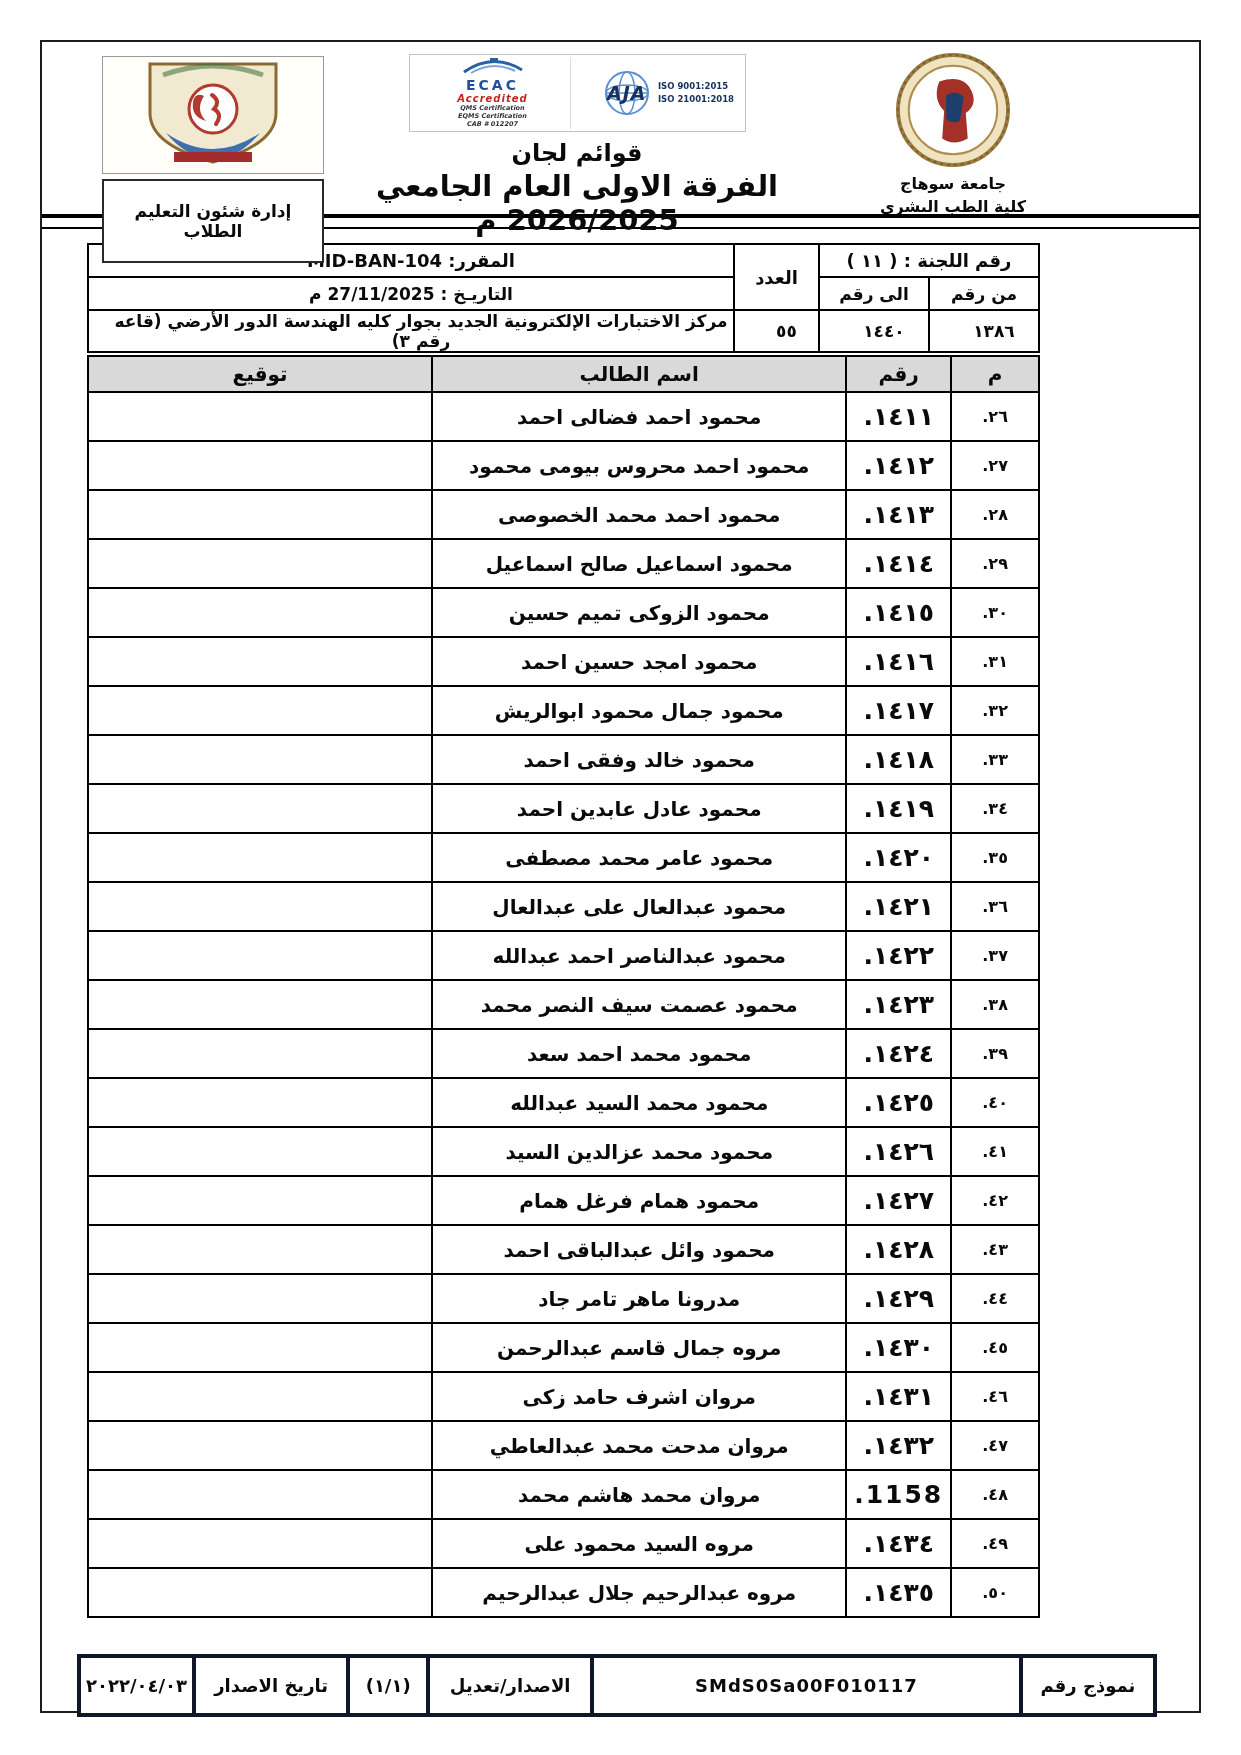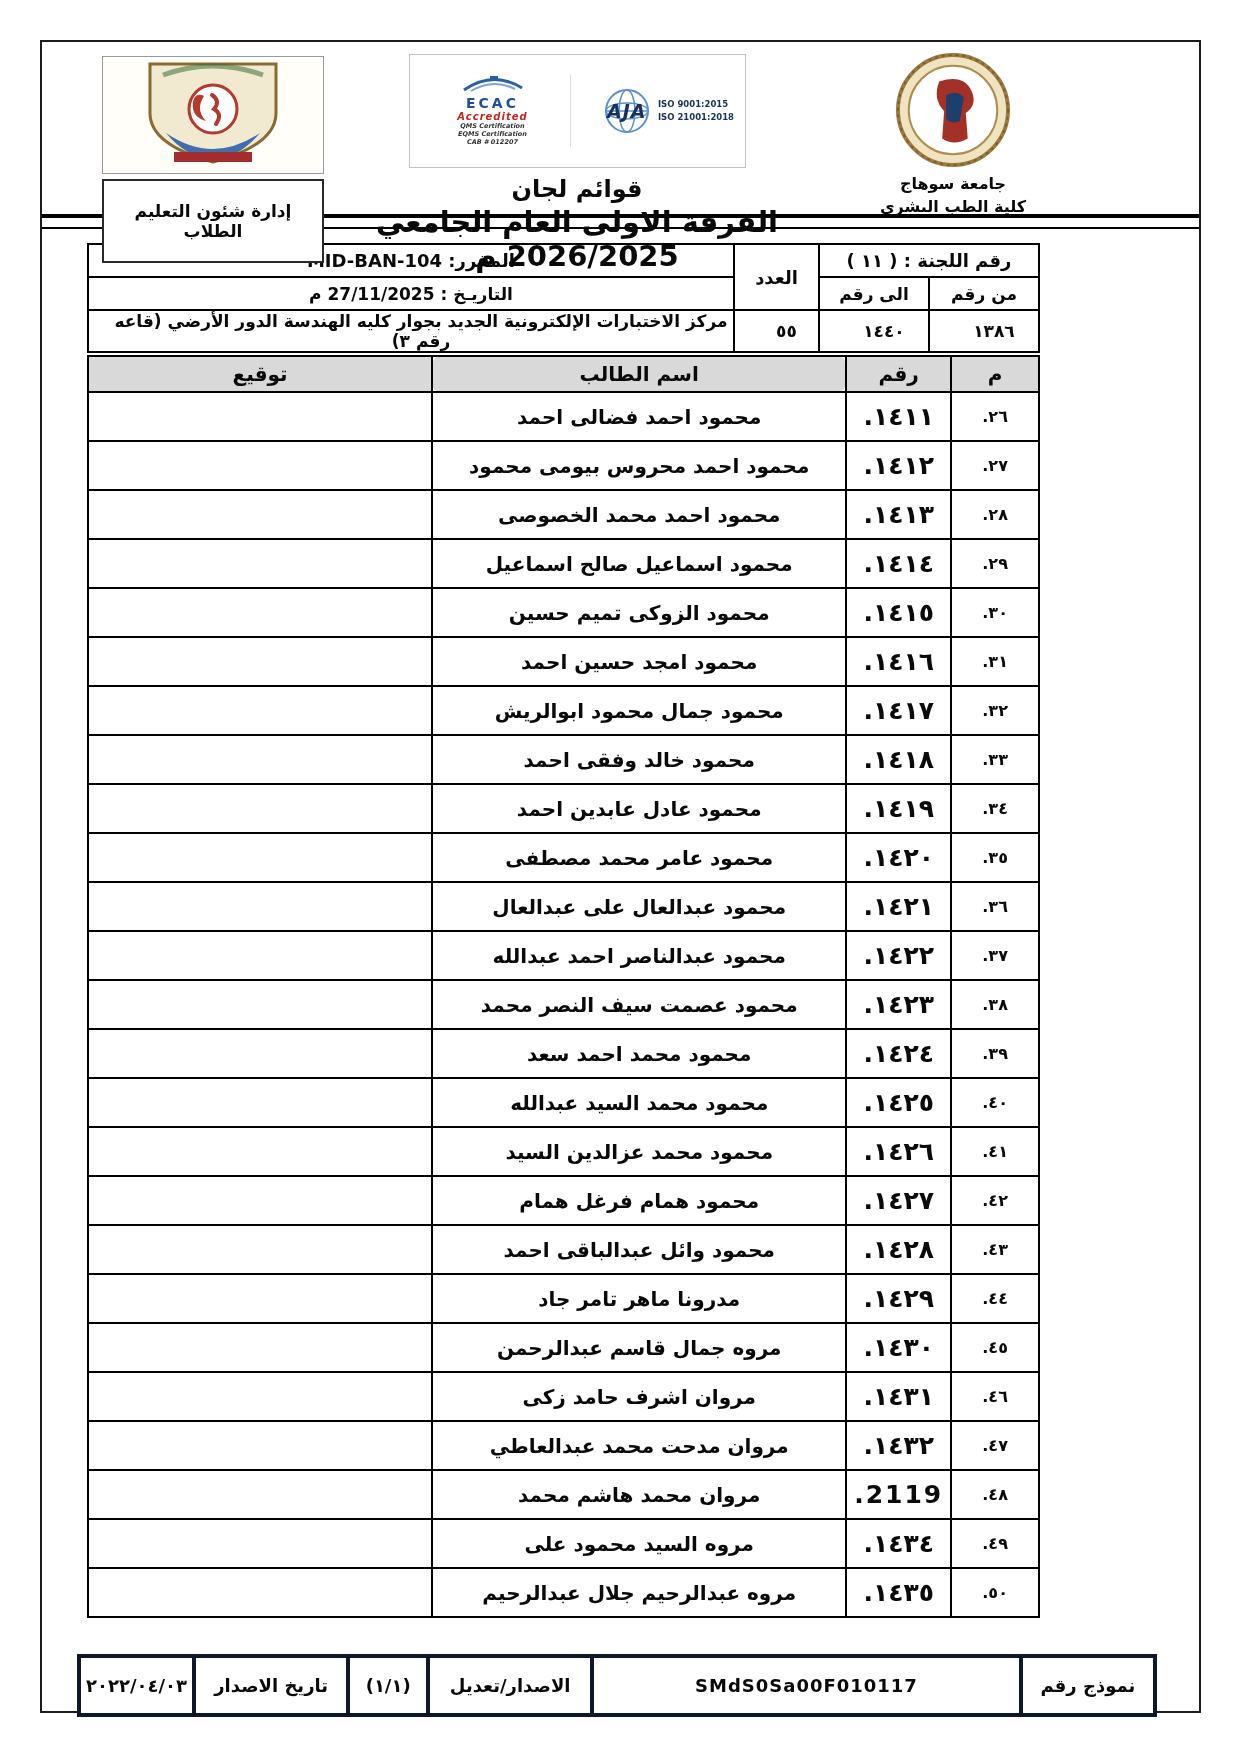--- a/index.html
+++ b/index.html
@@ -17,7 +17,7 @@
   .faculty-logo-box{border:1px solid #999;padding:2px;background:#fffef8;}
   .dept-box{margin-top:5px;border:2px solid #2a2a2a;padding:20px 4px;font-size:17px;font-weight:bold;direction:rtl;background:#fff;}
   .center-block{position:absolute;left:312px;top:12px;width:446px;text-align:center;}
-  .certs{display:inline-flex;justify-content:center;align-items:stretch;gap:28px;border:1px solid #c2c2c2;padding:20px 6px;background:#fff;}
+  .certs{display:inline-flex;justify-content:center;align-items:stretch;gap:28px;border:1px solid #c2c2c2;padding:2px 6px;background:#fff;}
   .cert-ecac{width:150px;padding:1px 2px;border-right:1px solid #ddd;text-align:center;}
   .ecac-name{font-size:14px;font-weight:bold;color:#1f4f9c;letter-spacing:3px;line-height:1.05;}
   .ecac-accredited{font-size:10px;font-weight:bold;font-style:italic;color:#c0271e;letter-spacing:1px;line-height:1.1;}

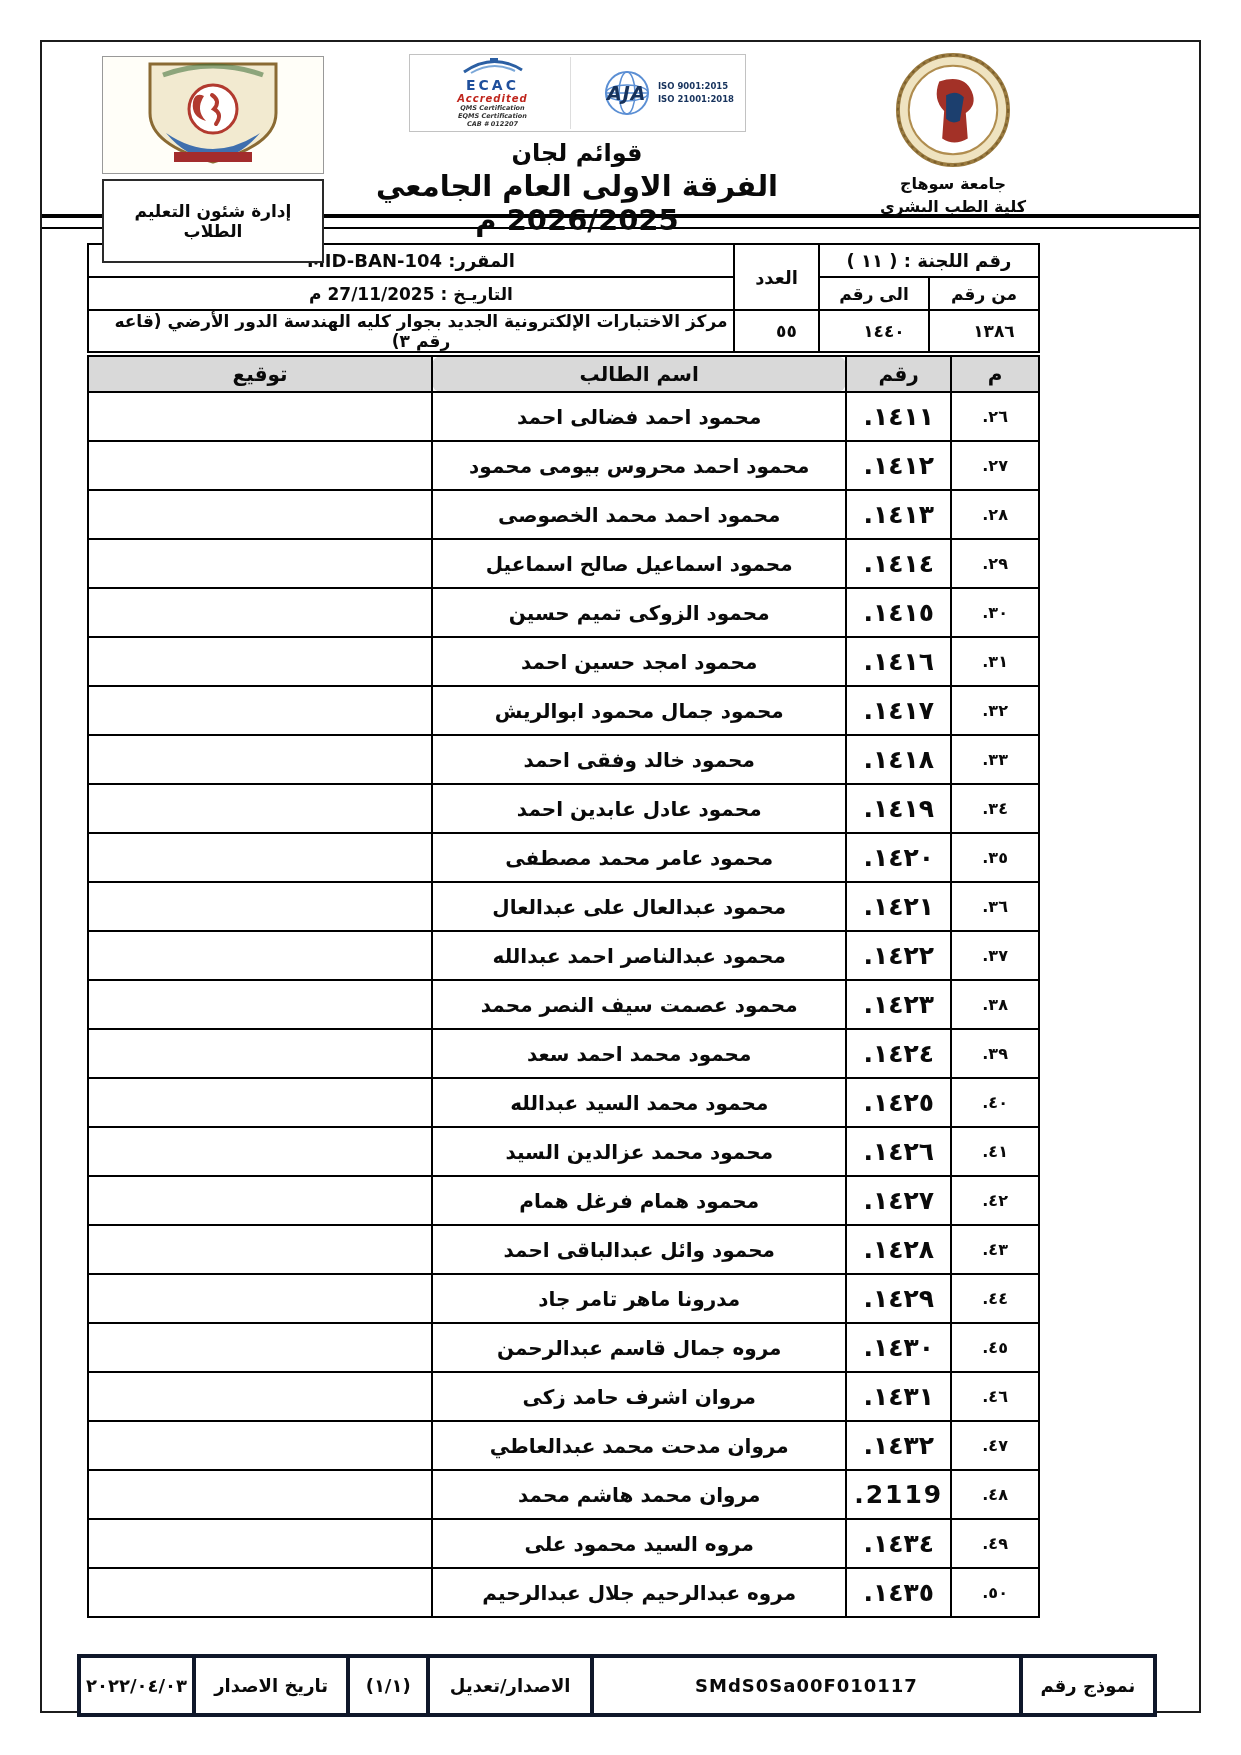--- a/index.html
+++ b/index.html
@@ -54,7 +54,7 @@
   .c-name{font-size:20px;}
   .col-serial{width:88px;}
   .col-number{width:105px;}
-  .col-name{width:415px;border-radius:9px;}
+  .col-name{width:415px;}
   .col-sign{width:345px;}
 
   .footer-table{width:1080px;direction:rtl;margin:36px 0 0 -10px;background:#fff;}

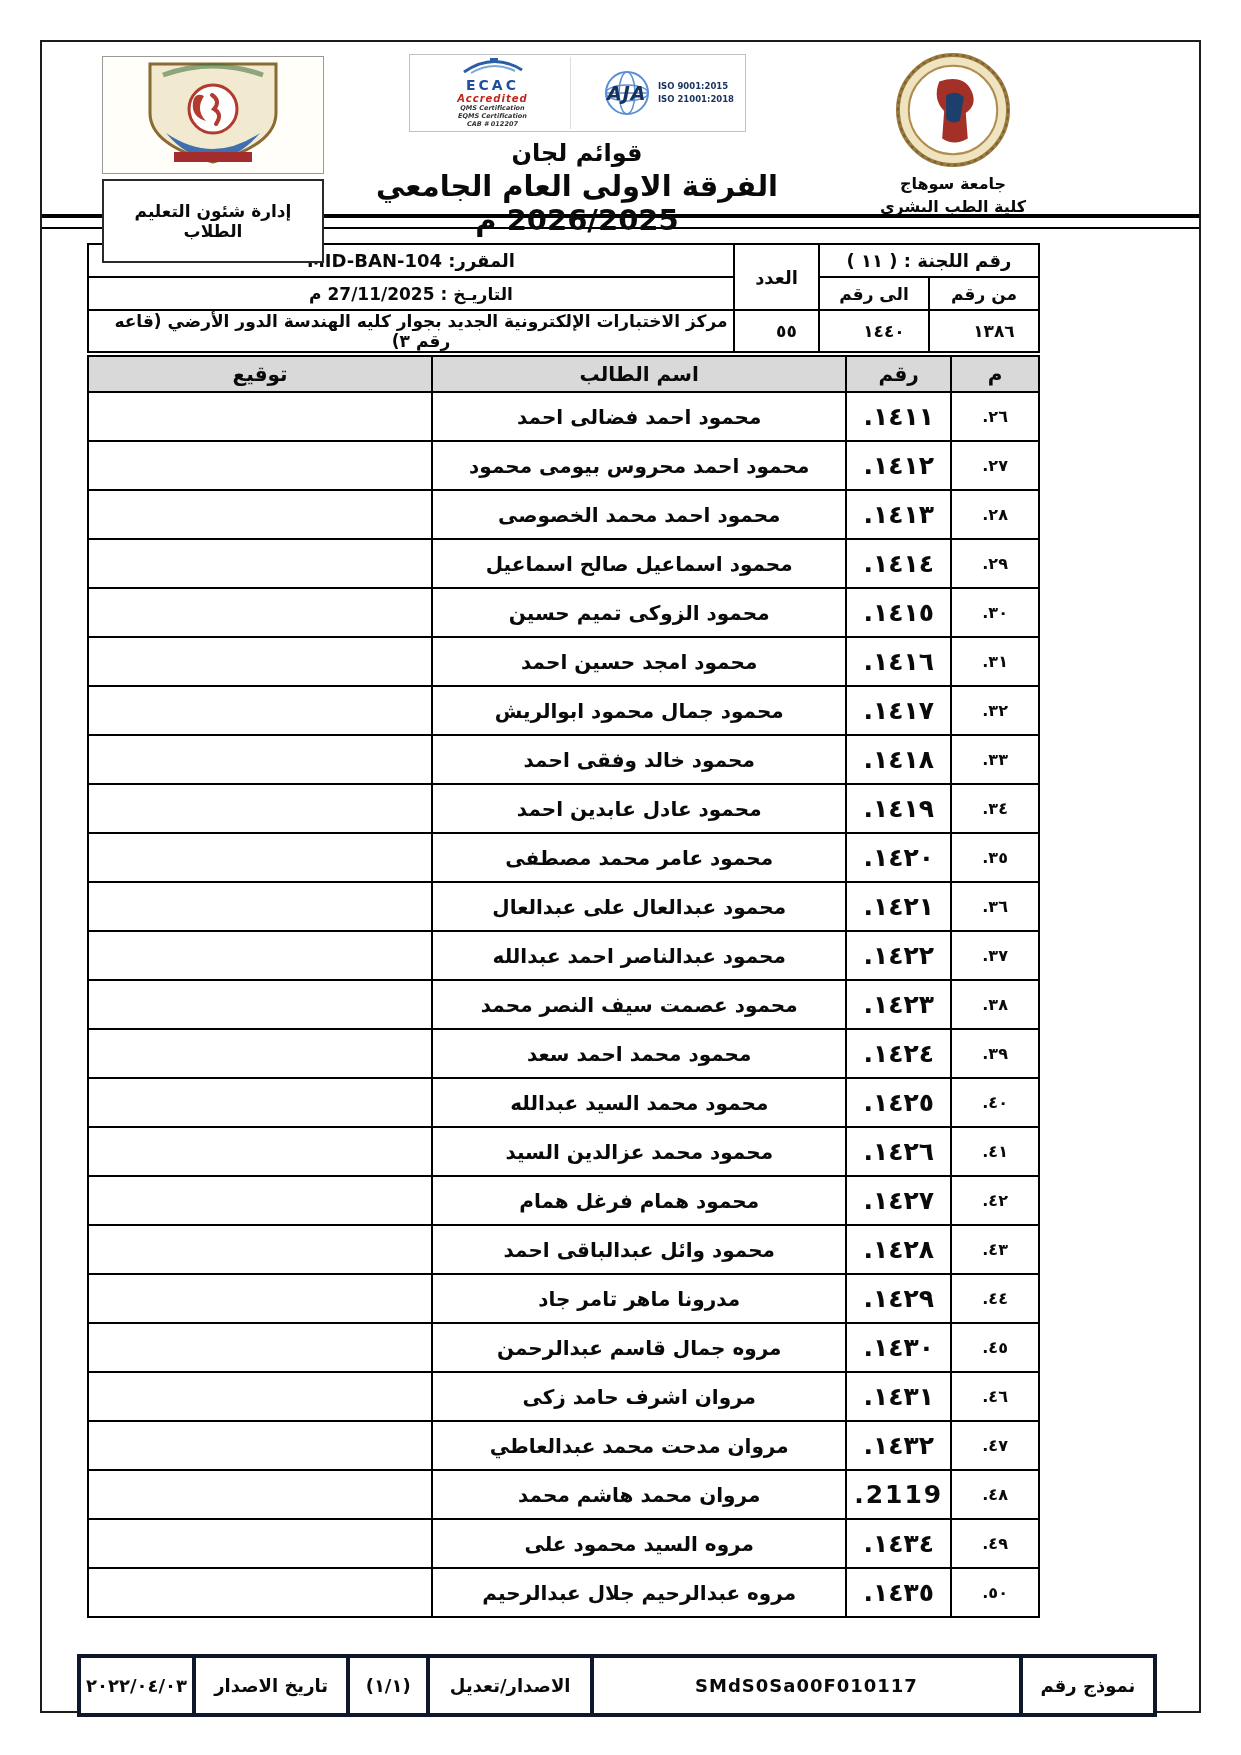--- a/index.html
+++ b/index.html
@@ -306,7 +306,7 @@
   </tr>
             <tr>
     <td class="c-serial">٤٨.</td>
-    <td class="c-number">2119.</td>
+    <td class="c-number">1158.</td>
     <td class="c-name">مروان محمد هاشم محمد</td>
     <td class="c-sign"></td>
   </tr>

